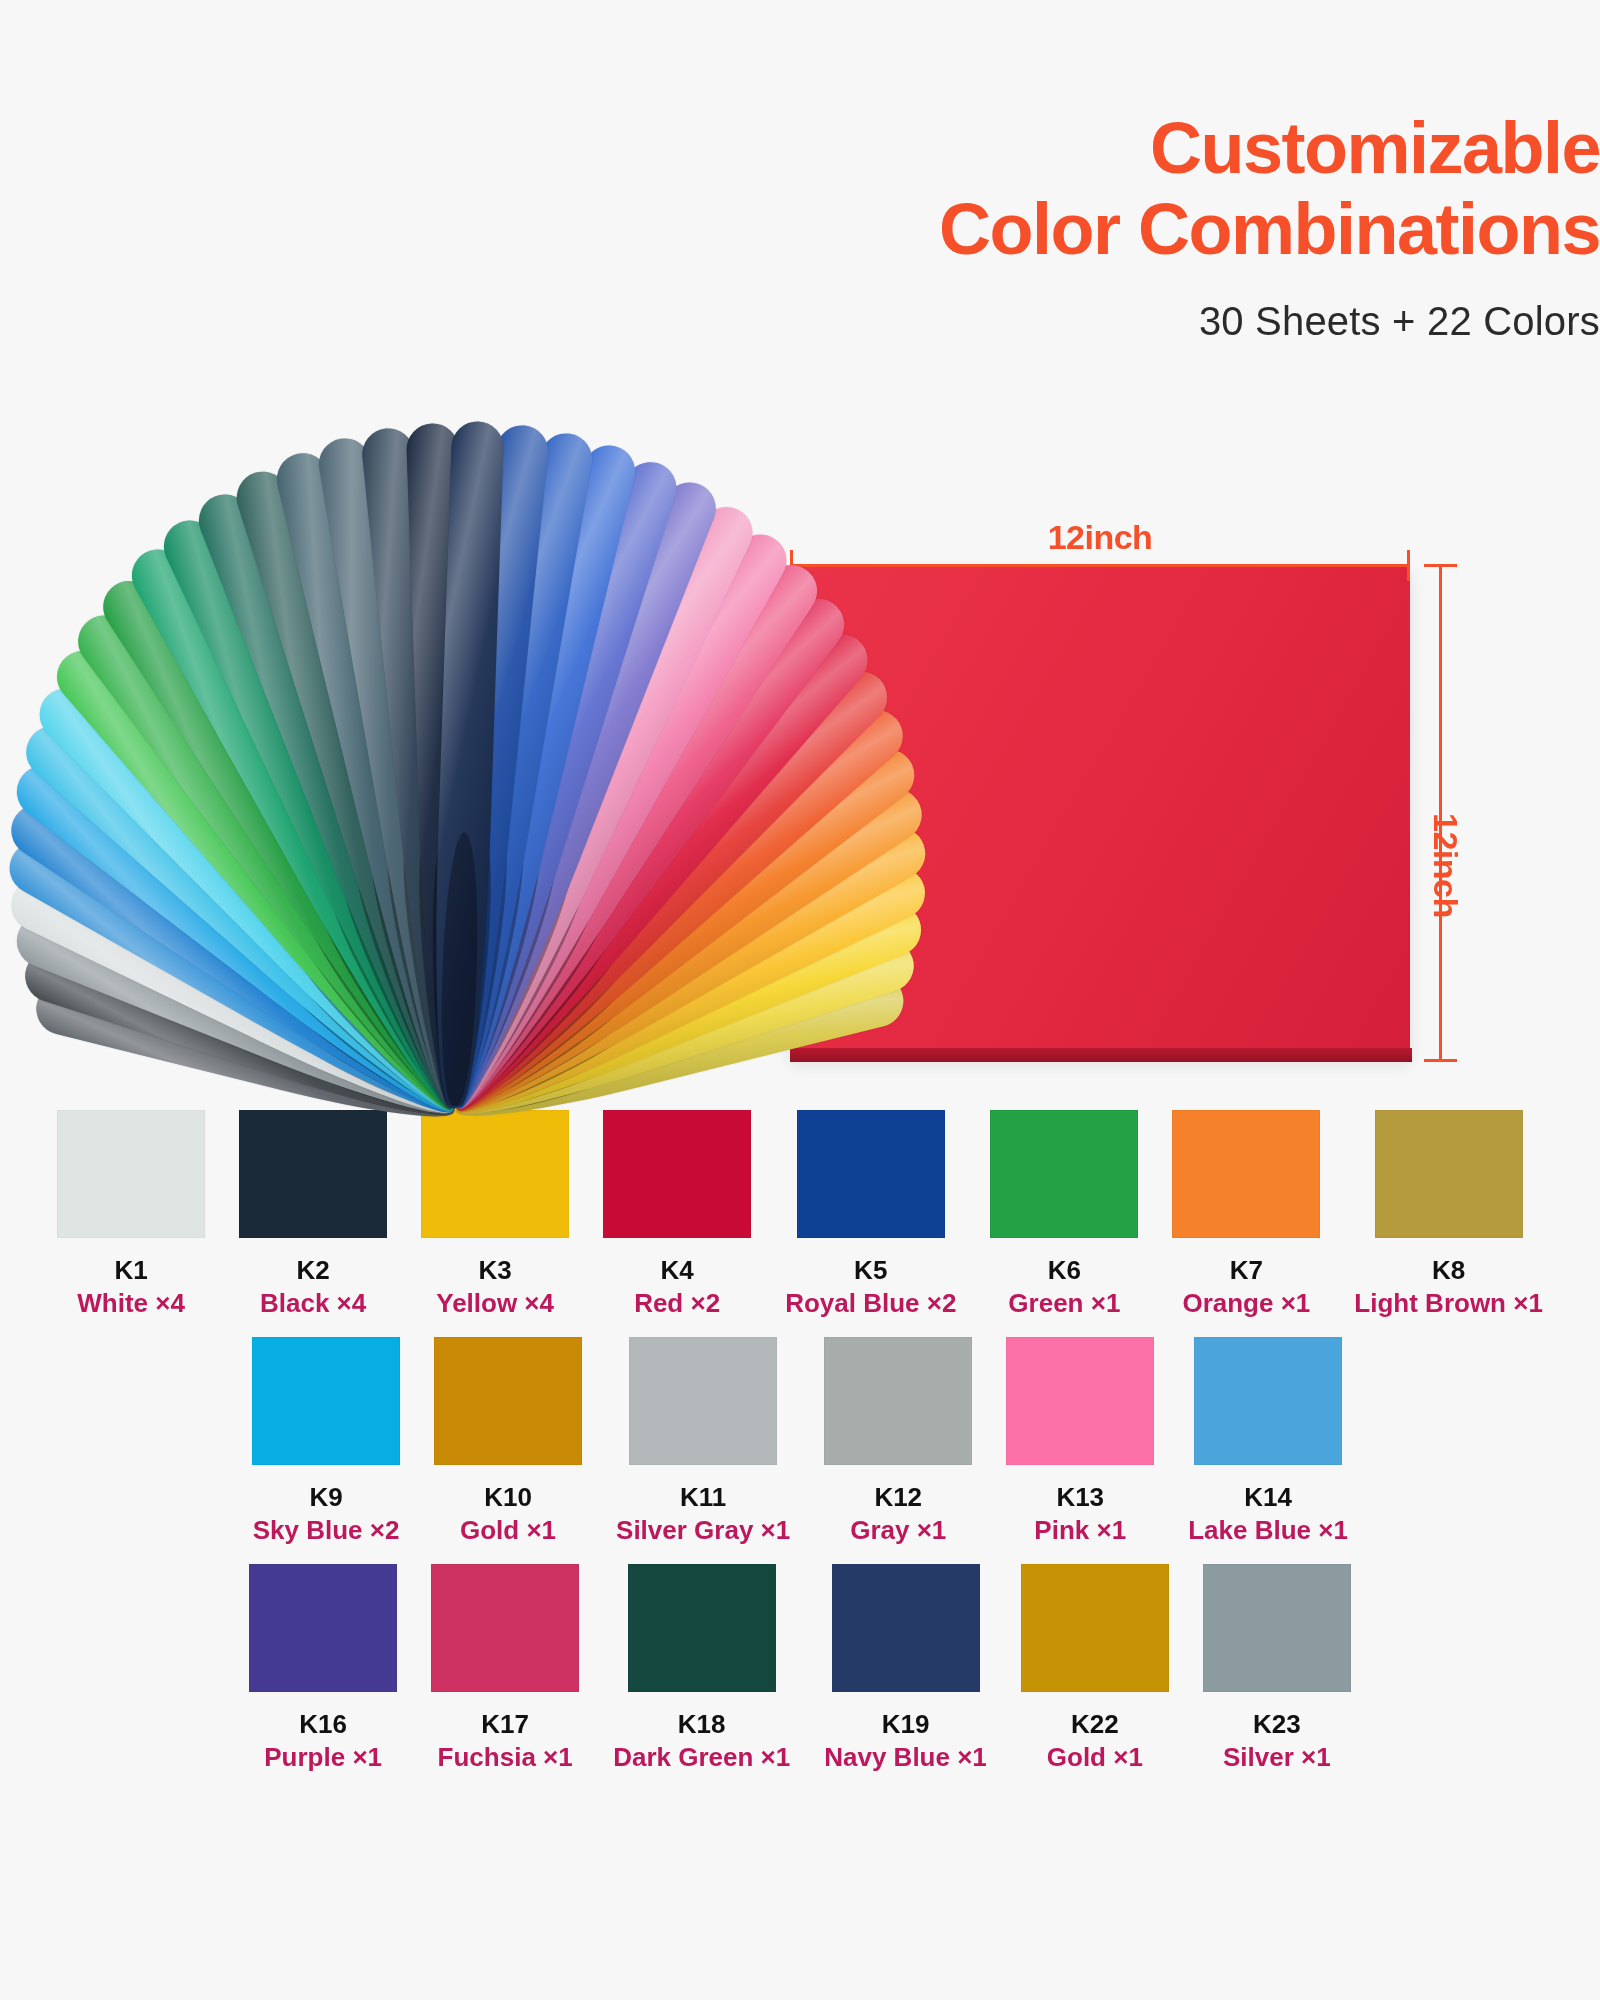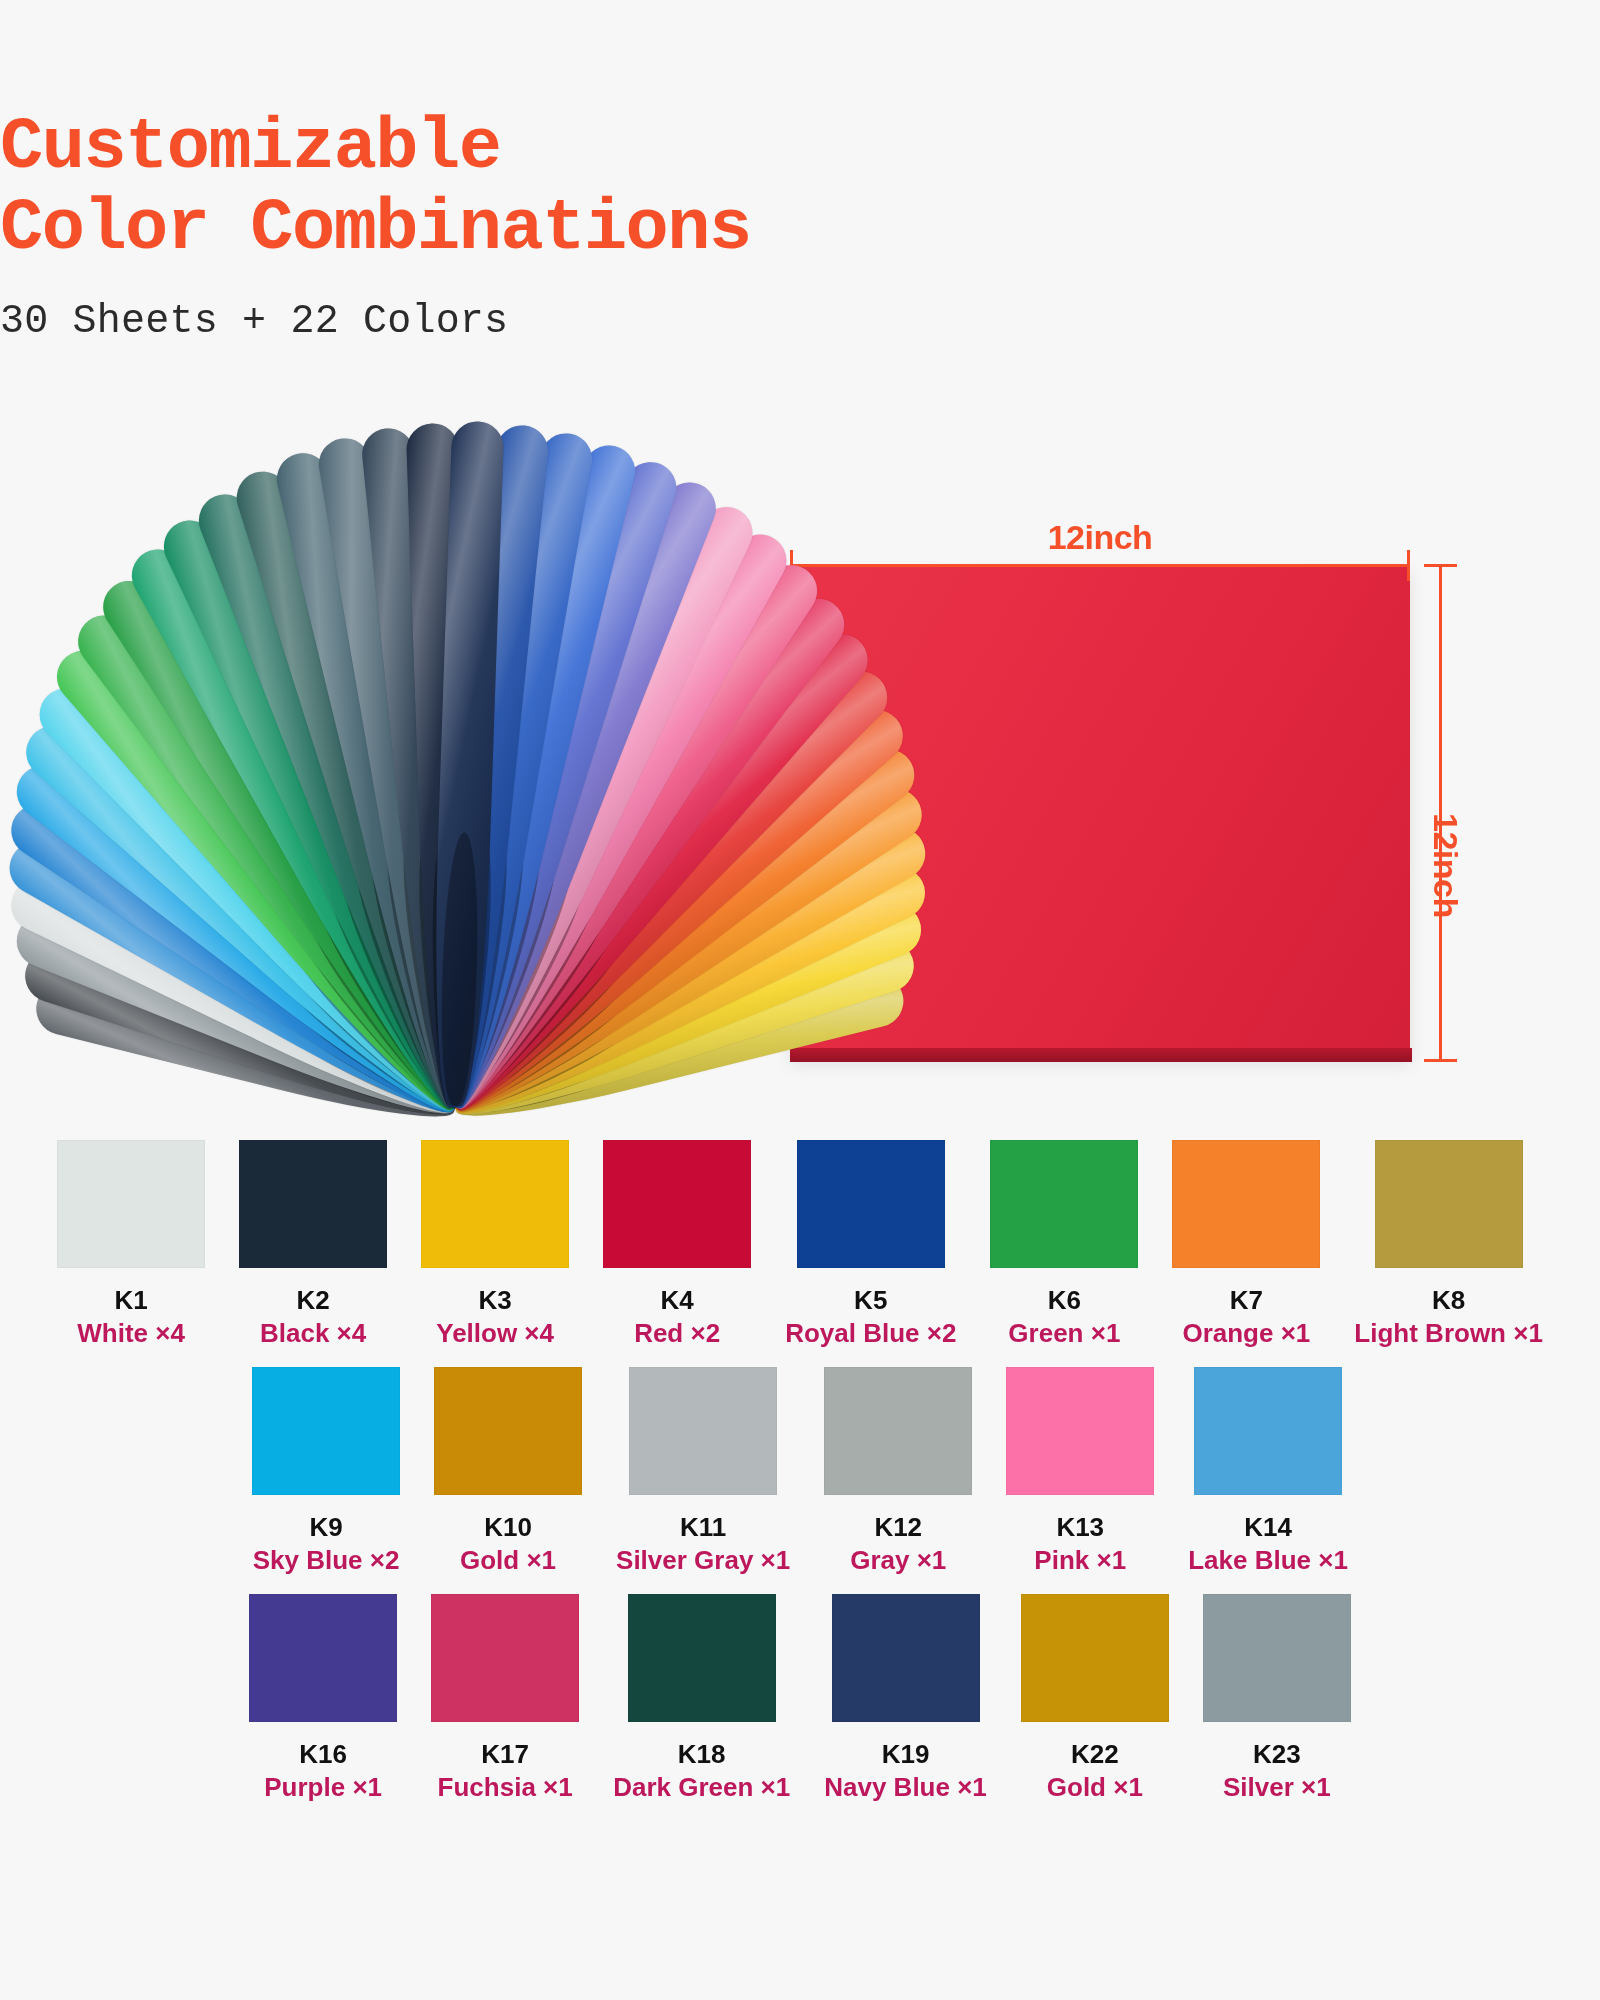--- a/index.html
+++ b/index.html
@@ -13,7 +13,7 @@
   }
 
   
-  #header { padding-top:108px; text-align:left;font-family:Liberation Mono, monospace; }
+  #header { padding-top:108px; text-align:right; }
   #title {
     font-size:72px;
     font-weight:bold;

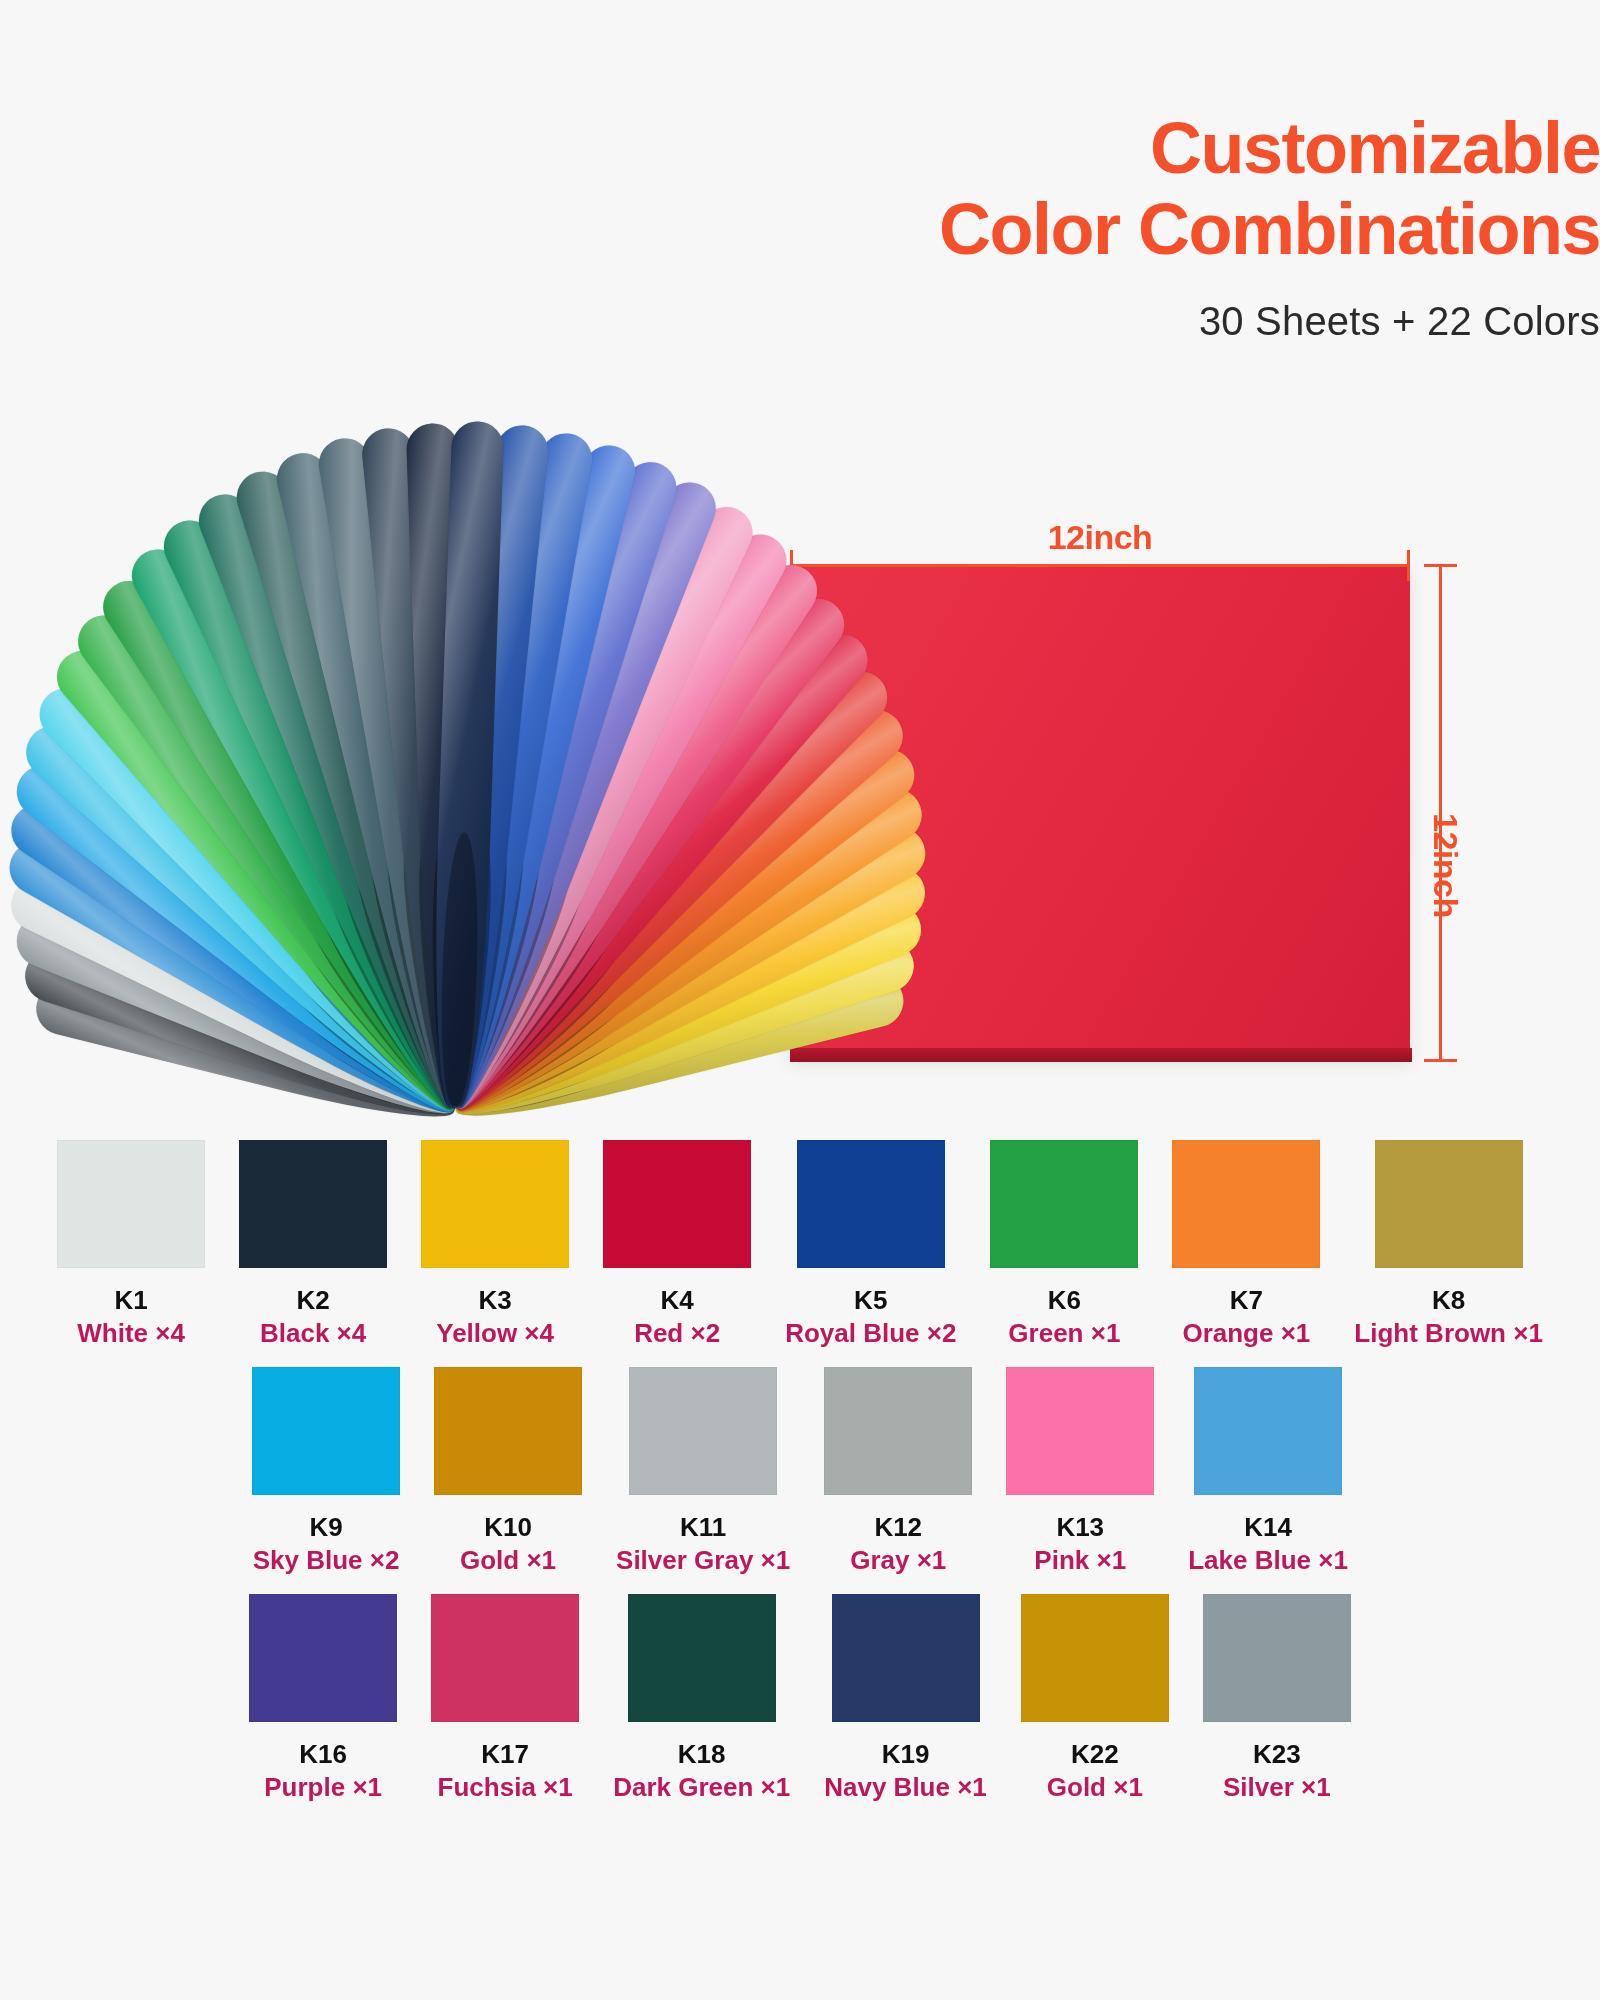--- a/index.html
+++ b/index.html
@@ -120,7 +120,7 @@
   
   #swatches{
     position:absolute;
-    left:0; top:1140px;
+    left:0; top:1110px;
     width:1600px;
   }
   .srow{

